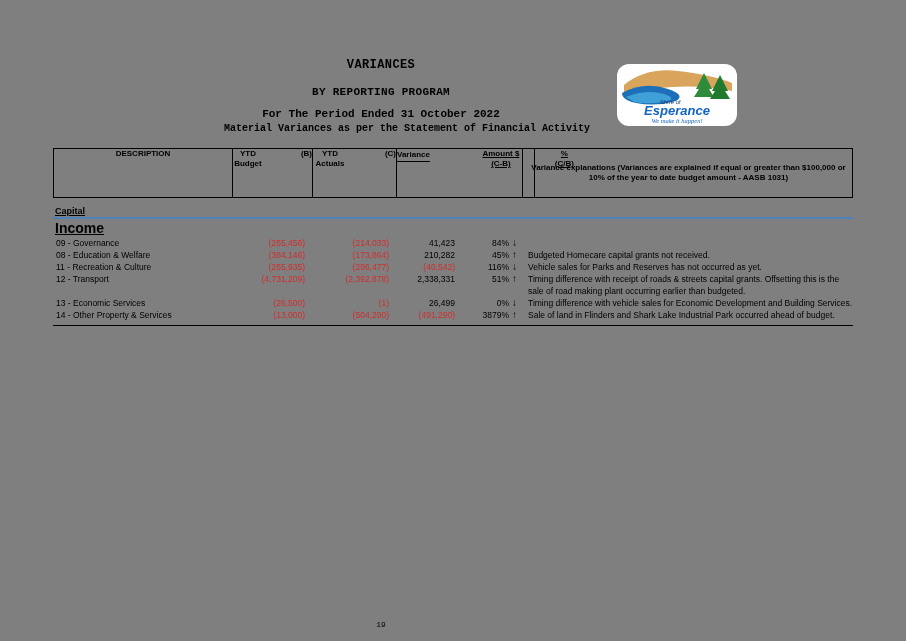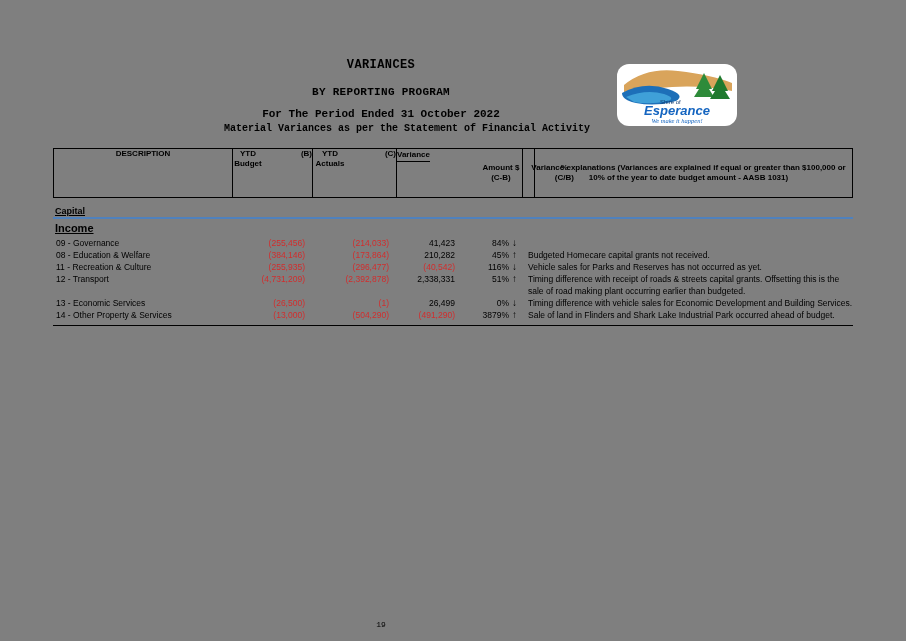--- a/index.html
+++ b/index.html
@@ -35,7 +35,7 @@
   .c-variance{padding:0;justify-content:flex-start;}
   .vtitle{border-bottom:1.5px solid #000;height:13px;line-height:12px;}
   .vsub{display:grid;grid-template-columns:66px 60px;flex:1;}
-  .vsub .th-sub{display:flex;flex-direction:column;justify-content:center;line-height:10px;}
+  .vsub .th-sub{display:flex;flex-direction:column;justify-content:flex-start;line-height:10px;text-decoration:underline;}
   .vsub .th-sub + .th-sub{border-left:1.5px solid #000;}
   .c-expl{padding:2px 0;line-height:10px;display:block;align-content:center;}
   .c-expl .rest{font-weight:bold;}

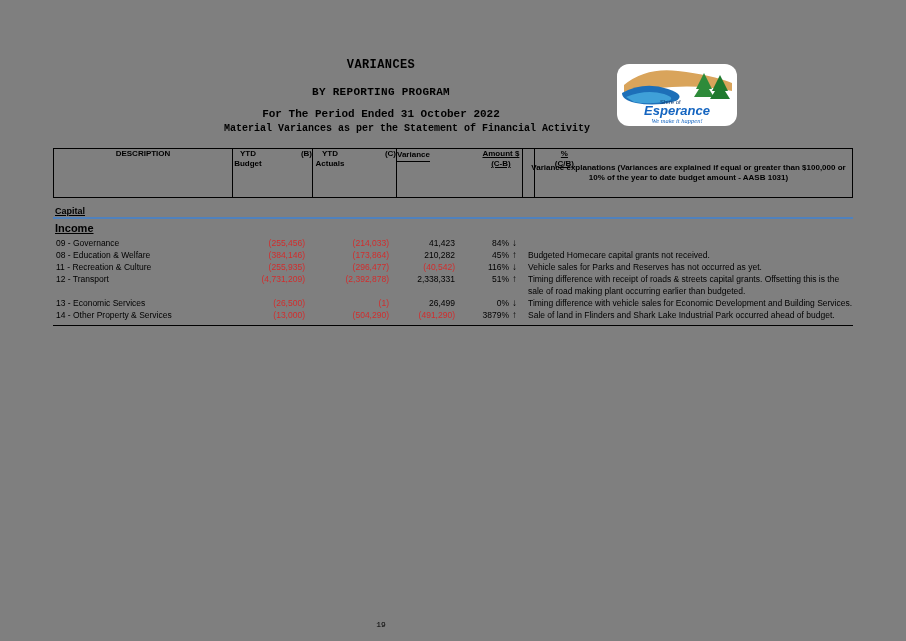--- a/index.html
+++ b/index.html
@@ -45,7 +45,7 @@
     border-bottom:2px solid var(--blue-line);padding-left:2px;
   }
   .section-capital span{text-decoration:underline;}
-  .section-income{margin-top:3px;font-size:11px;font-weight:bold;line-height:12px;padding-left:2px;}
+  .section-income{margin-top:3px;font-size:14px;font-weight:bold;line-height:12px;padding-left:2px;}
   .section-income span{text-decoration:underline;}
 
   .tbody{margin-top:3px;}

